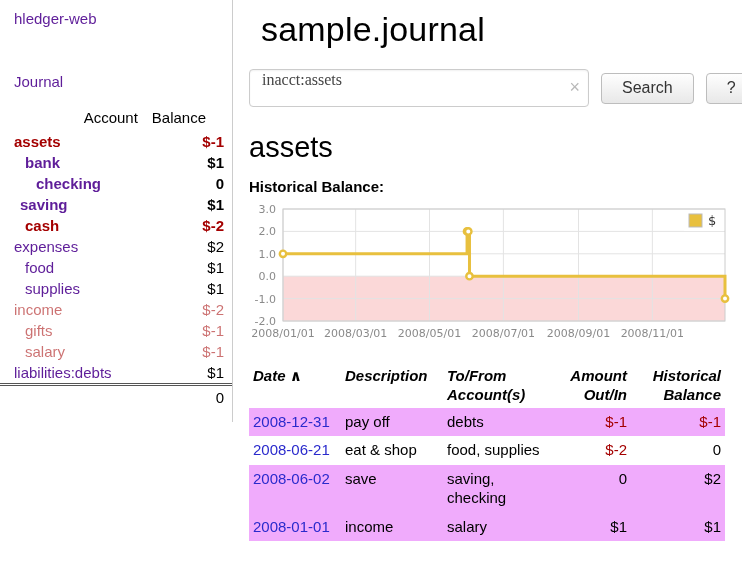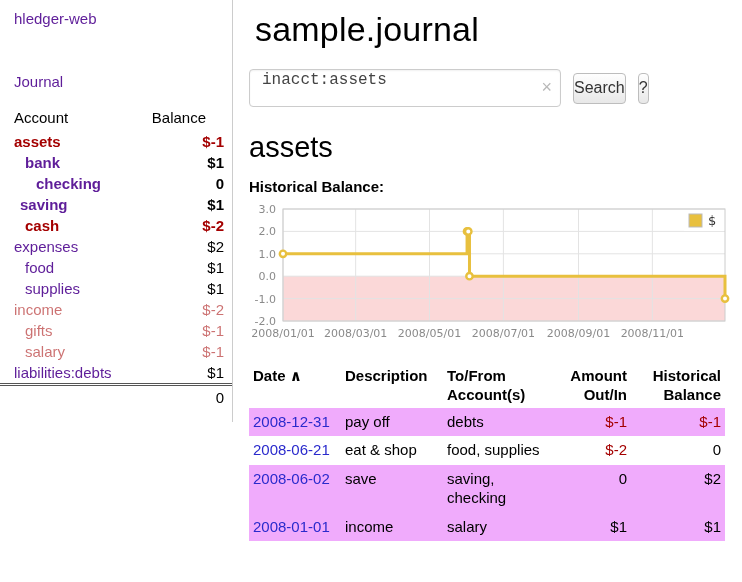--- a/index.html
+++ b/index.html
@@ -34,7 +34,7 @@
 
   
   .main { flex:1 1 auto; min-width:0; padding:6px 8px 12px 16px; }
-  h1 { margin:4px 0 20px 6px; font-size:34px; font-weight:400; letter-spacing:.2px; }
+  h1 { margin:4px 0 20px 12px; font-size:34px; font-weight:400; letter-spacing:.2px; }
   h2 { margin:24px 0 14px 0; font-size:29px; font-weight:400; }
 
   .searchform { display:flex; align-items:center; gap:12px; }

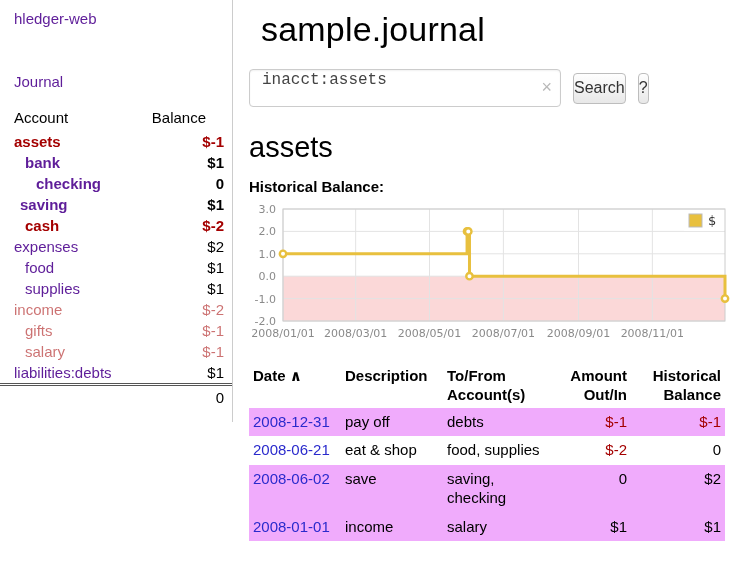--- a/index.html
+++ b/index.html
@@ -40,9 +40,9 @@
   .searchform { display:flex; align-items:center; gap:12px; }
   .iwrap { position:relative; }
   .iwrap input {
-    width:312px; height:38px; padding:0 30px 16px 12px;
+    width:340px; height:38px; padding:0 30px 16px 12px;
     border:1px solid #ccc; border-radius:4px;
-    font-family:Liberation Mono, monospace; font-size:16px; color:#444;
+    font-family:Liberation Serif, serif; font-size:16px; color:#444;
     box-shadow:inset 0 1px 2px rgba(0,0,0,.06);
   }
   .clear {

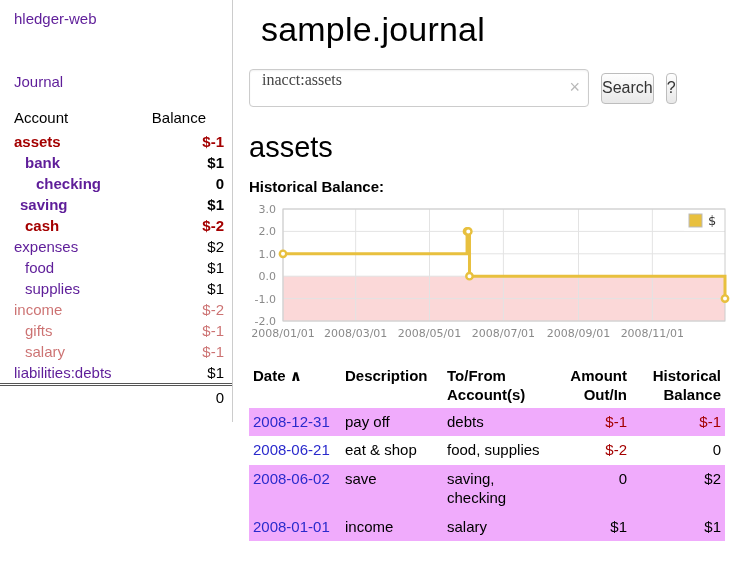--- a/index.html
+++ b/index.html
@@ -50,7 +50,7 @@
     color:#b9b9b9; font-size:18px; line-height:20px; cursor:pointer;
   }
   .btn {
-    height:31px; padding:0 0;
+    height:31px; padding:0 20px;
     border:1px solid #bdbdbd; border-radius:4px;
     background:linear-gradient(#fefefe,#e8e8e8);
     font-family:inherit; font-size:16px; color:#333; cursor:pointer;

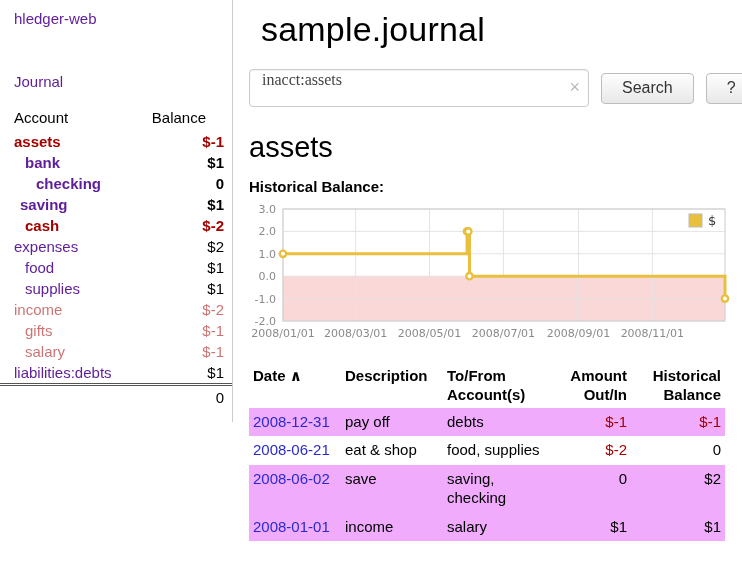--- a/index.html
+++ b/index.html
@@ -25,7 +25,7 @@
   .brand { display:block; padding:0 14px; font-size:15px; }
   .journal { display:block; padding:46px 14px 0 14px; font-size:15px; }
   .acct-table { width:100%; border-collapse:collapse; margin-top:16px; font-size:15px; }
-  .acct-table th { font-weight:400; text-align:left; padding:3px 0 5px 14px; }
+  .acct-table th { font-weight:400; text-align:right; padding:3px 0 5px 14px; }
   .acct-table th.bh { text-align:left; padding-right:8px; }
   .acct-table td { padding:2px 0; }
   .bal { text-align:right; padding-right:8px !important; white-space:nowrap; }

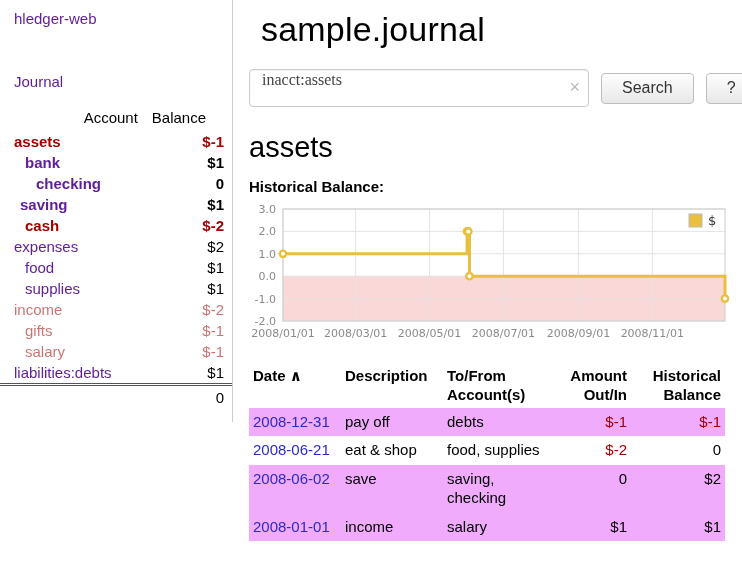--- a/index.html
+++ b/index.html
@@ -65,7 +65,7 @@
     margin-top:16px; border-collapse:collapse; table-layout:fixed;
     width:476px; font-size:15px;
   }
-  .register th { vertical-align:top; padding:3px 4px; font-weight:700; line-height:1.25; }
+  .register th { vertical-align:top; padding:3px 4px; font-weight:700; line-height:1.25;font-style:italic; }
   .register td { vertical-align:top; padding:5px 4px; line-height:1.25; }
   .register .left { text-align:left; }
   .register .right { text-align:right; }

